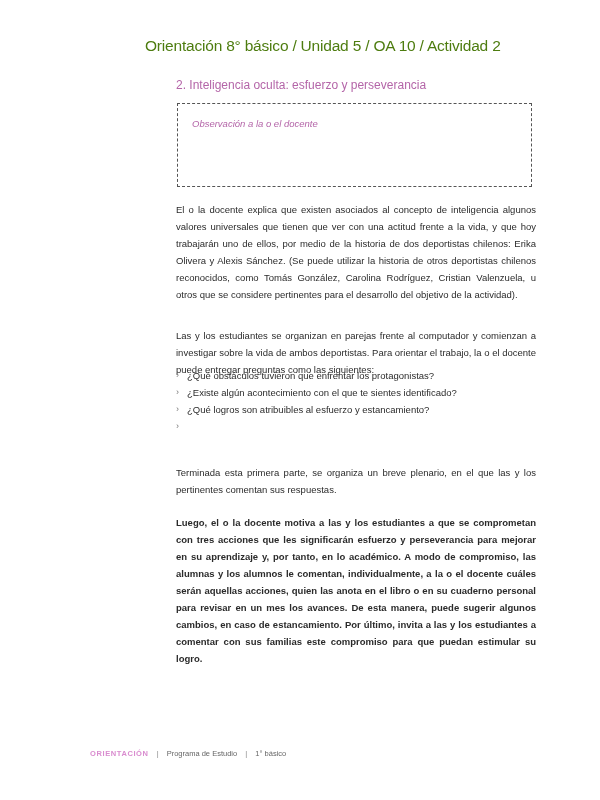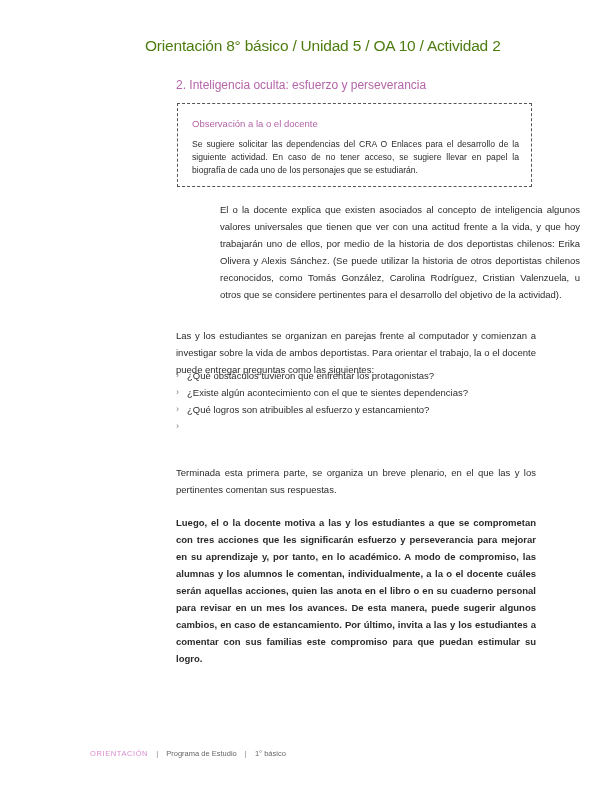--- a/index.html
+++ b/index.html
@@ -11,7 +11,7 @@
                    color: #b465a8; white-space: nowrap; }
   .note-box { position: absolute; left: 177px; top: 103px; width: 355px; height: 84px;
               border: 1px dashed #555; border-left-width: 1px; box-sizing: border-box; }
-  .note-title { position: absolute; left: 14px; top: 14px; font-size: 9.5px; color: #b465a8; }
+  .note-title { position: absolute; left: 14px; top: 14px; font-size: 9.5px; color: #b465a8; font-style: italic; }
   .note-body { position: absolute; left: 14px; top: 34px; width: 327px; font-size: 8.6px;
                line-height: 13px; text-align: justify; color: #2b2b2b; }
   .para { position: absolute; left: 176px; width: 360px; font-size: 9.5px; line-height: 17px;

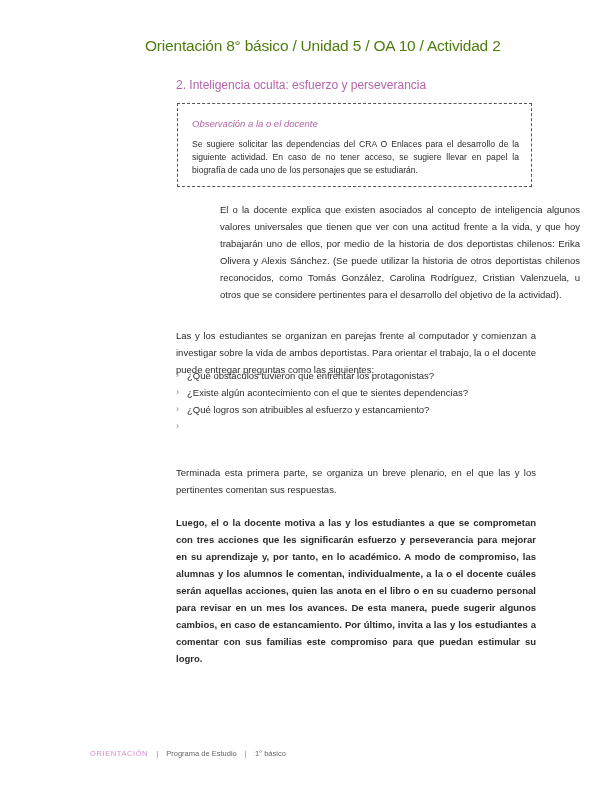--- a/index.html
+++ b/index.html
@@ -37,7 +37,6 @@
 
 <div class="note-box">
   <div class="note-title">Observación a la o el docente</div>
-  <div class="note-body">Se sugiere solicitar las dependencias del CRA O Enlaces para el desarrollo de la siguiente actividad. En caso de no tener acceso, se sugiere llevar en papel la biografía de cada uno de los personajes que se estudiarán.</div>
 </div>
 
 <div class="para p1">El o la docente explica que existen asociados al concepto de inteligencia algunos valores universales que tienen que ver con una actitud frente a la vida, y que hoy trabajarán uno de ellos, por medio de la historia de dos deportistas chilenos: Erika Olivera y Alexis Sánchez. (Se puede utilizar la historia de otros deportistas chilenos reconocidos, como Tomás González, Carolina Rodríguez, Cristian Valenzuela, u otros que se considere pertinentes para el desarrollo del objetivo de la actividad).</div>

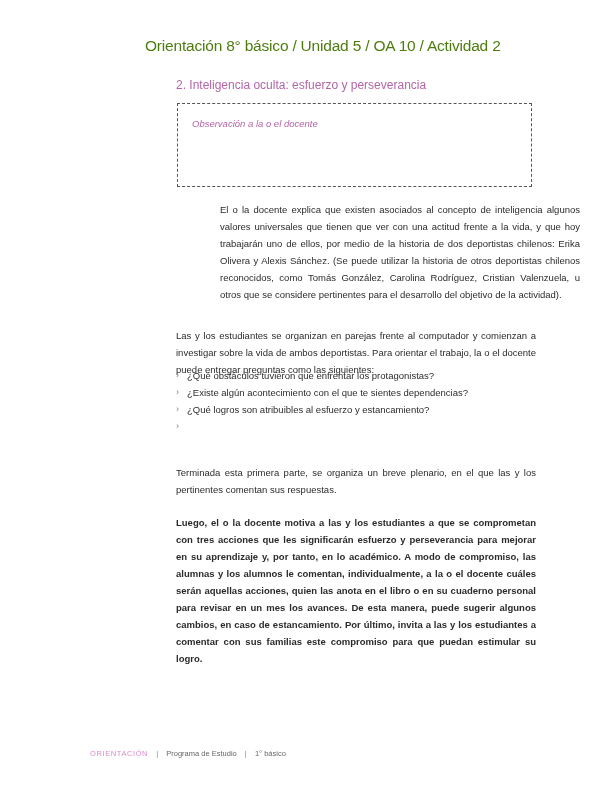--- a/index.html
+++ b/index.html
@@ -16,7 +16,7 @@
                line-height: 13px; text-align: justify; color: #2b2b2b; }
   .para { position: absolute; left: 176px; width: 360px; font-size: 9.5px; line-height: 17px;
           text-align: justify; color: #2b2b2b; }
-  .p1 { top: 201px; margin-left: 44px; }
+  .p1 { top: 201px; }
   .p2 { top: 319px; margin-top: 8px; }
   .bullets { position: absolute; left: 176px; top: 367px; width: 360px; margin: 0; padding: 0;
              list-style: none; font-size: 9.5px; line-height: 17px; }

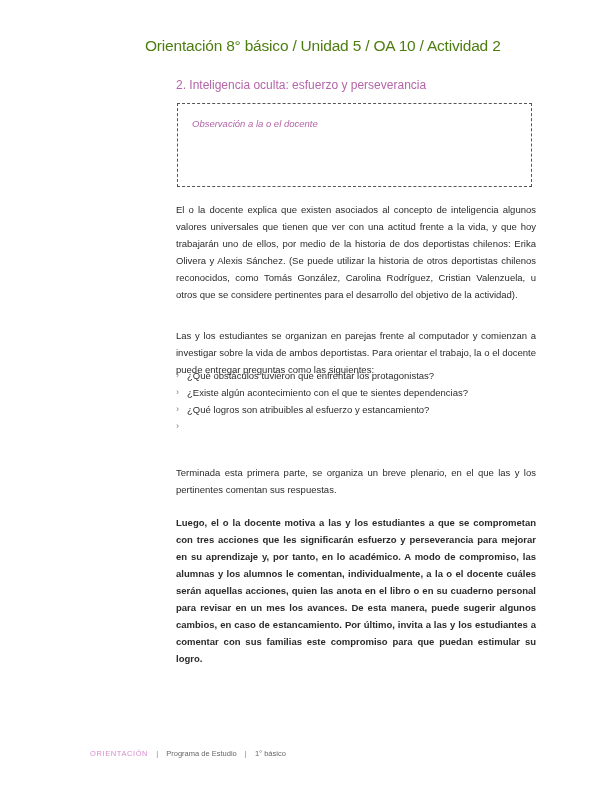--- a/index.html
+++ b/index.html
@@ -50,7 +50,7 @@
   </li>
   <li>
     <span class="arrow">›</span>
-    <span>¿Existe algún acontecimiento con el que te sientes dependencias?</span>
+    <span>¿Existe algún acontecimiento con el que te sientes identificado?</span>
   </li>
   <li>
     <span class="arrow">›</span>

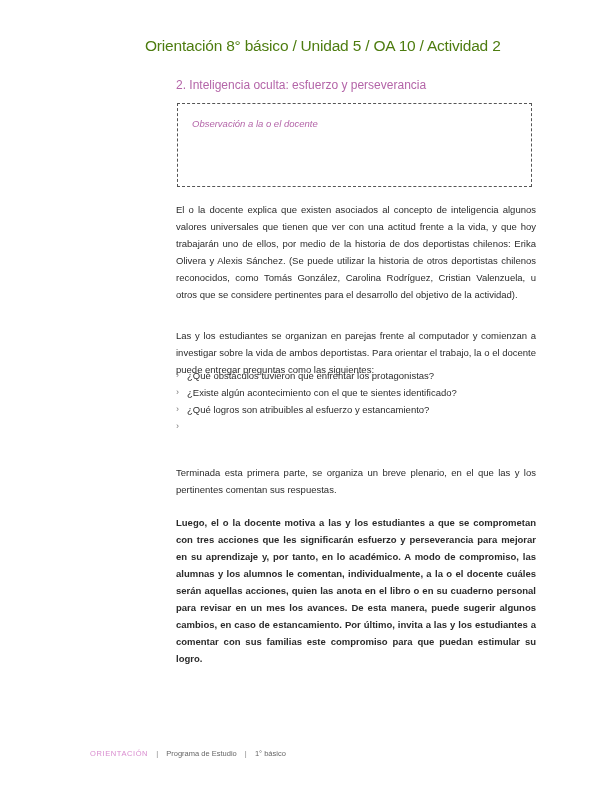--- a/index.html
+++ b/index.html
@@ -25,7 +25,7 @@
   .p3 { top: 464px; }
   .p4 { top: 514px; font-weight: bold; }
   .footer { position: absolute; left: 90px; top: 749px; font-size: 7.5px; color: #666; white-space: nowrap; }
-  .footer .brand { color: #d98ccf; font-weight: normal; letter-spacing: 0.6px; }
+  .footer .brand { color: #d98ccf; font-weight: bold; letter-spacing: 0.6px; }
   .footer .sep { margin: 0 6px; color: #888; }
 </style>
 </head>

